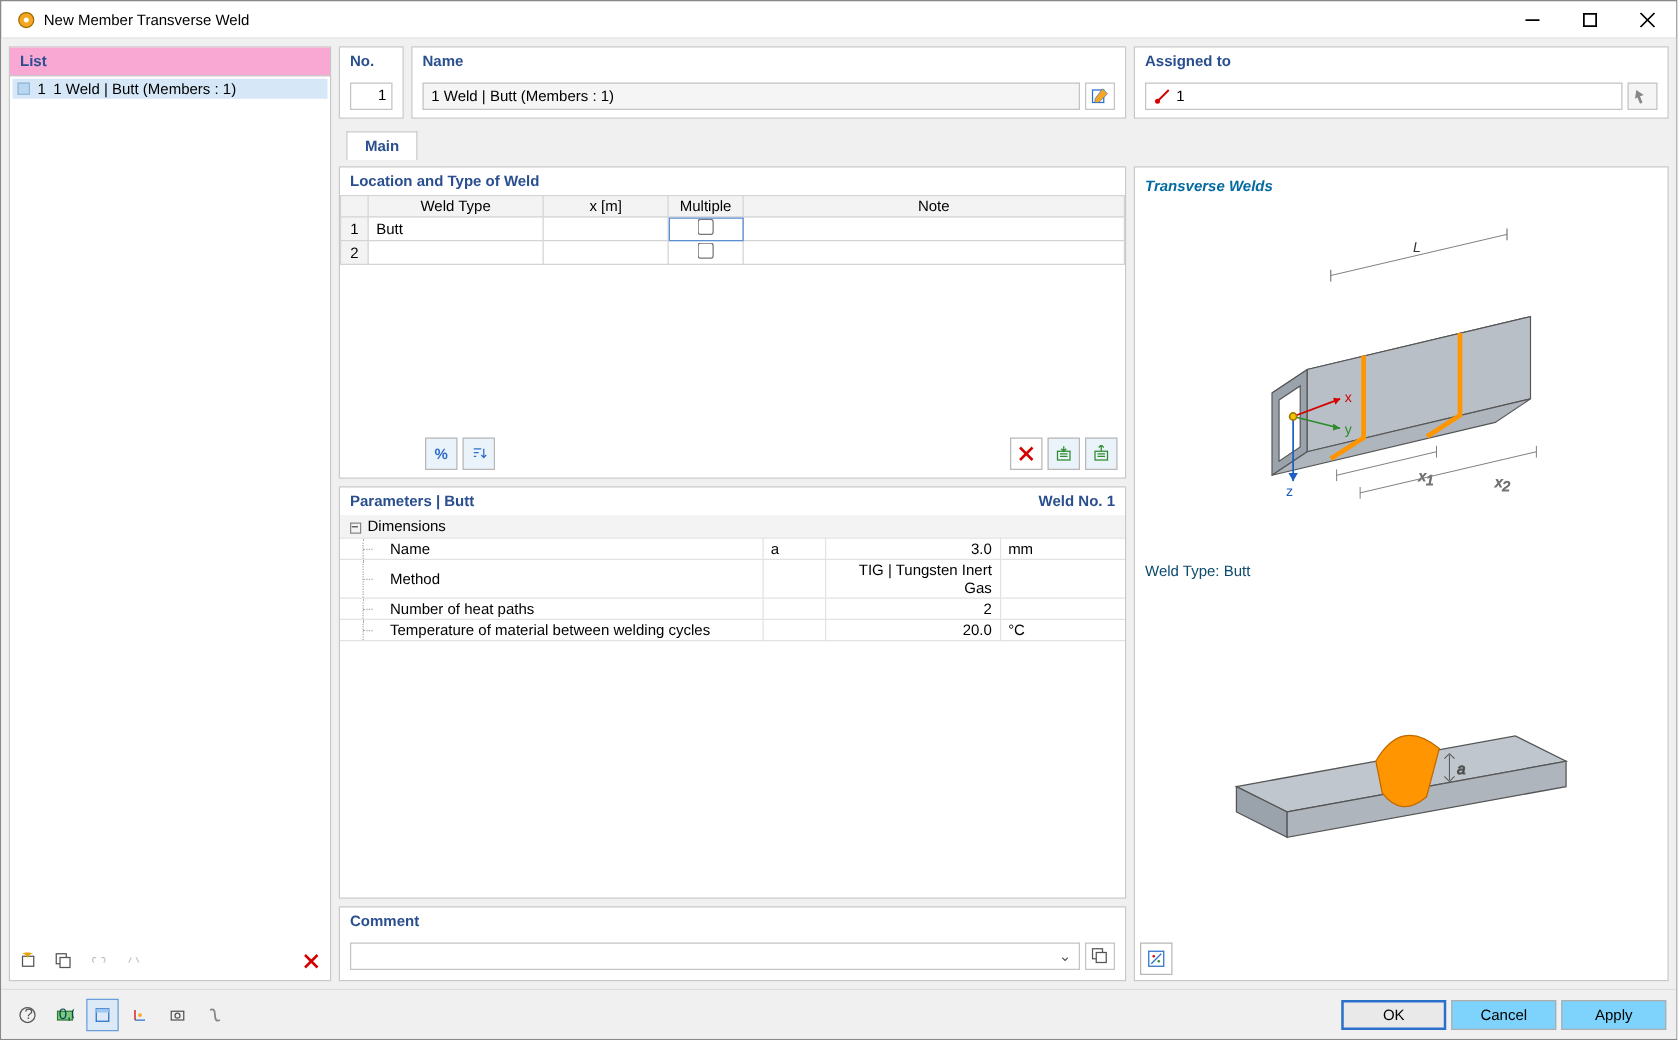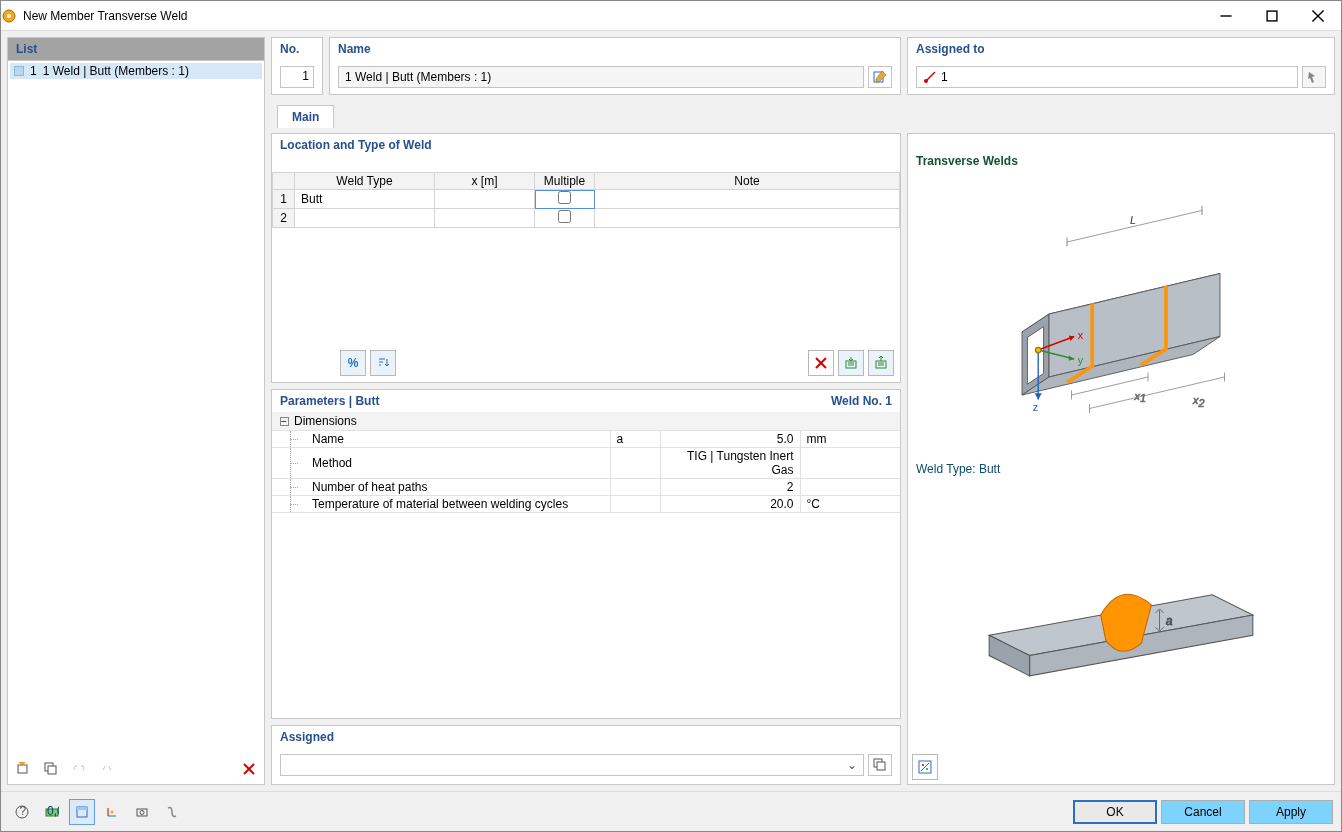--- a/index.html
+++ b/index.html
@@ -6,7 +6,7 @@
   body { margin: 0; background: #ffffff; color: #000; user-select: none; }
   .window { width: 1342px; height: 832px; border: 1px solid #888; display: flex; flex-direction: column; background: #fff; }
   
-  .titlebar { height: 30px; display: flex; align-items: center; padding: 0 0 0 0; border-bottom: 1px solid #ddd; }
+  .titlebar { height: 30px; display: flex; align-items: center; padding: 0 0 0 12px; border-bottom: 1px solid #ddd; }
   .titlebar .icon { width: 16px; height: 16px; margin-right: 6px; }
   .titlebar .title { flex: 1; }
   .winbtn { width: 46px; height: 30px; display:flex; align-items:center; justify-content:center; }

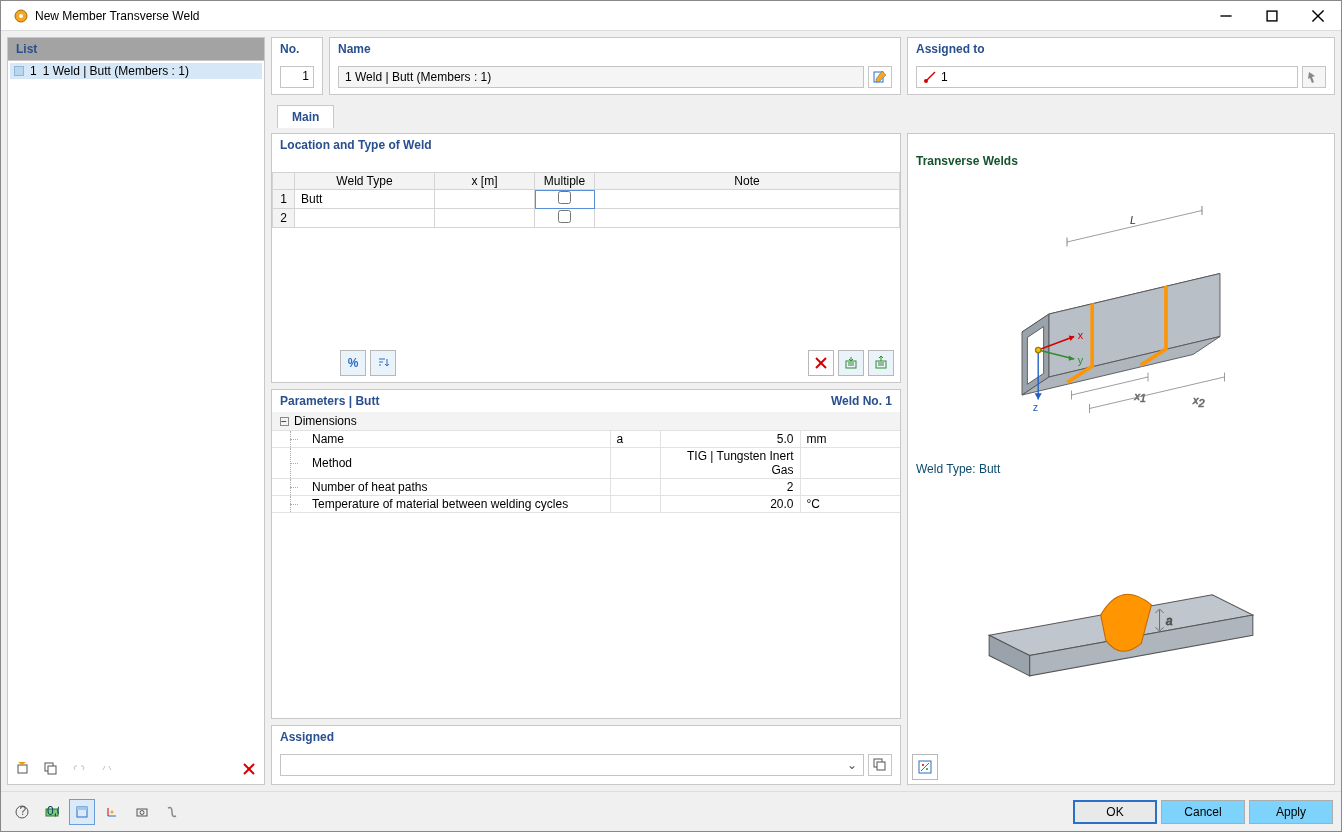--- a/index.html
+++ b/index.html
@@ -15,7 +15,7 @@
   
   .leftcol { width: 258px; display:flex; flex-direction:column; gap:6px;}
   .listbox { flex:1; border:1px solid #c8c8c8; background:#fff; display:flex; flex-direction:column;}
-  .list-header { background:#a3a3a3; color:#2a4f8f; font-weight:600; padding:4px 8px; border-bottom:1px solid #c8c8c8;}
+  .list-header { background:#f9a8d4; color:#2a4f8f; font-weight:600; padding:4px 8px; border-bottom:1px solid #c8c8c8;}
   .list-body { flex:1; padding:2px;}
   .list-item { display:flex; align-items:center; gap:6px; padding:1px 4px; background:#d6e8f7; }
   .list-item .sq { width:10px; height:10px; background:#b9d7ee; border:1px solid #8fb7d8;}

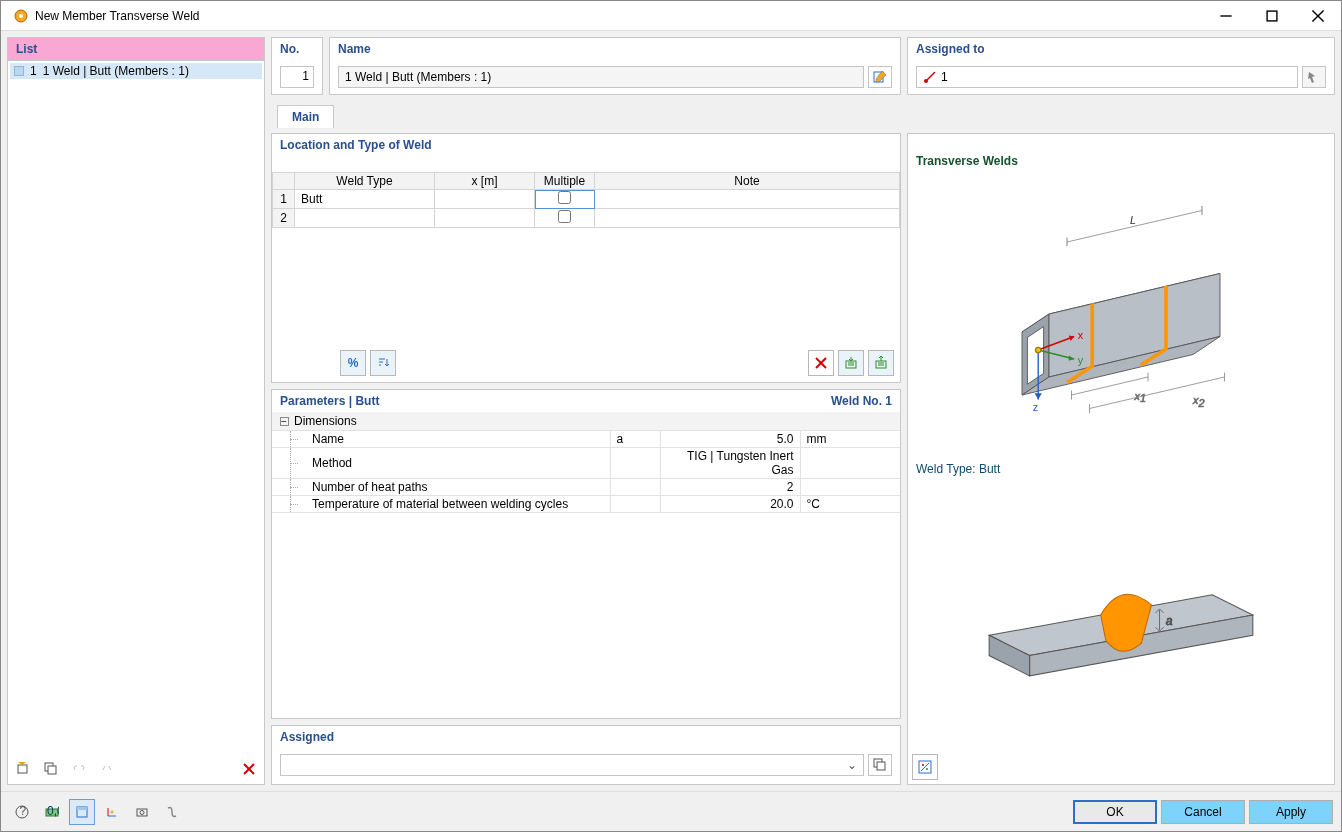--- a/index.html
+++ b/index.html
@@ -80,7 +80,7 @@
   
   .previewcol { width:428px; display:flex; flex-direction:column; gap:6px;}
   .preview { flex:1; border:1px solid #c8c8c8; background:#fff; display:flex; flex-direction:column;}
-  .preview .pv-title { color:#14532d; font-weight:600; padding:20px 8px;}
+  .preview .pv-title { color:#0369a1; font-weight:600; padding:8px 8px;font-style:italic;}
   .preview svg { flex:1; width:100%;}
   .preview-toolbar { display:flex; padding:4px;}
   

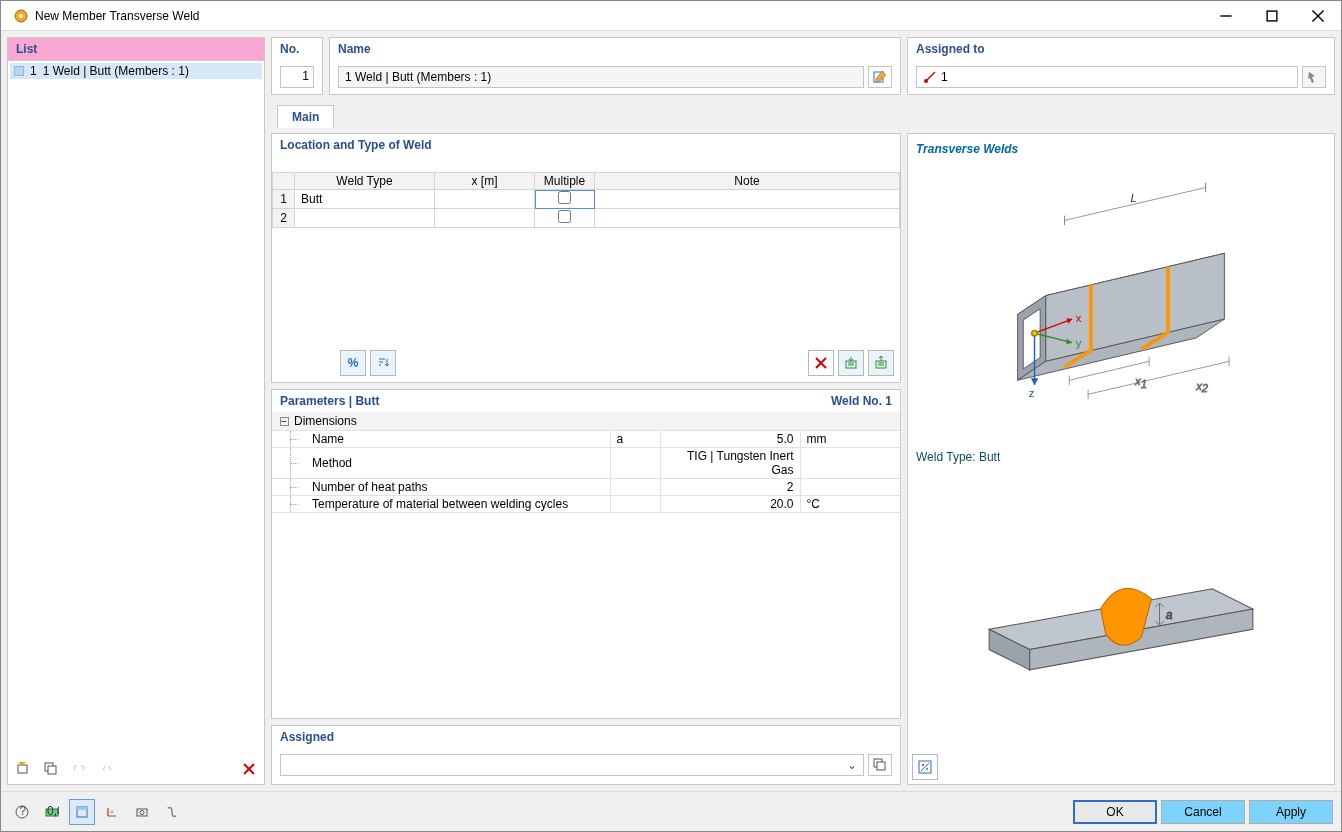--- a/index.html
+++ b/index.html
@@ -221,7 +221,7 @@
 
           <div class="cg" style="flex:0 0 250px;">
             <div class="cg-title">Location and Type of Weld</div>
-            <div class="cg-body" style="overflow:auto;margin-top:16px;">
+            <div class="cg-body" style="overflow:auto;">
               <table class="loc-table">
                 <thead>
                   <tr>

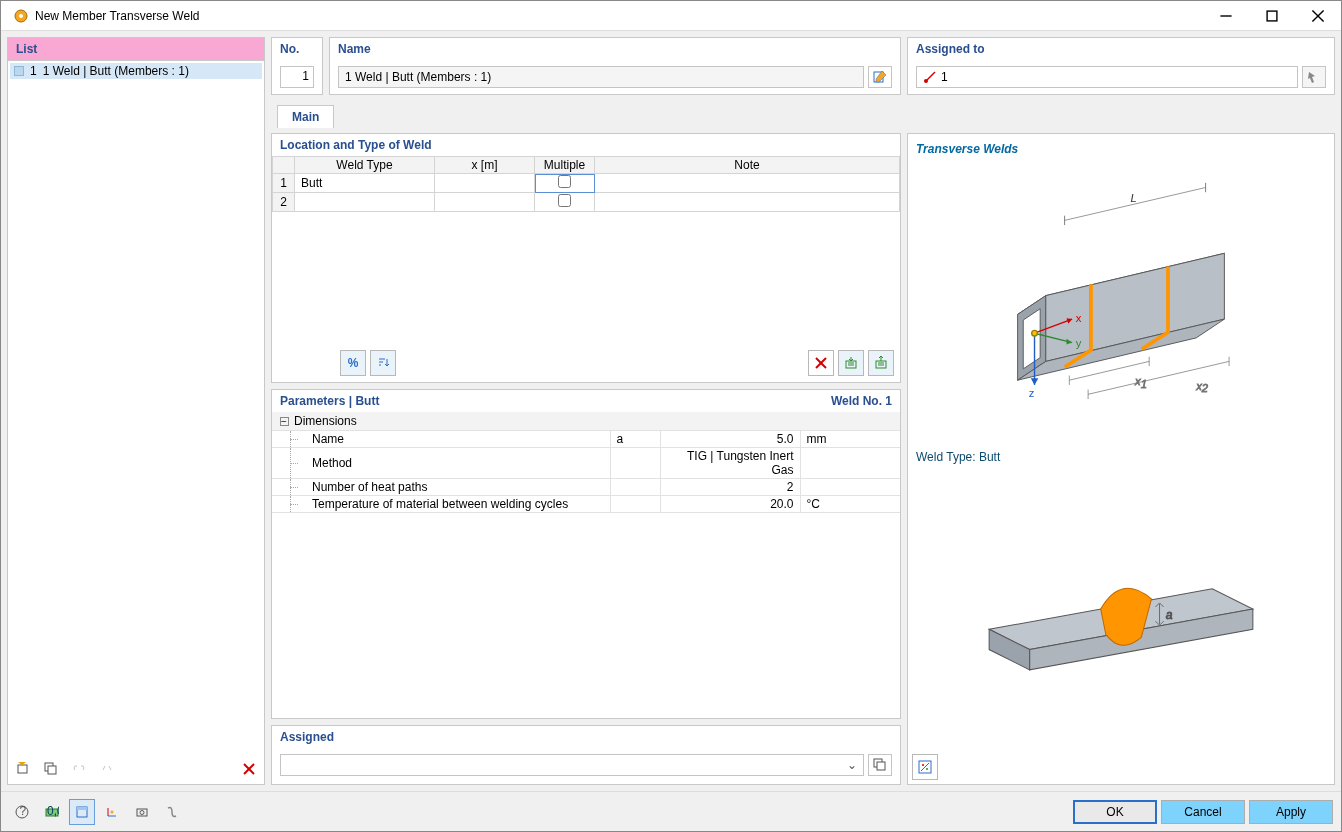--- a/index.html
+++ b/index.html
@@ -304,7 +304,7 @@
                     <tr>
                   <td class="lbl">Name</td>
                   <td class="sym">a</td>
-                  <td class="val">5.0</td>
+                  <td class="val">3.0</td>
                   <td class="unit">mm</td>
                 </tr>
                 <tr>

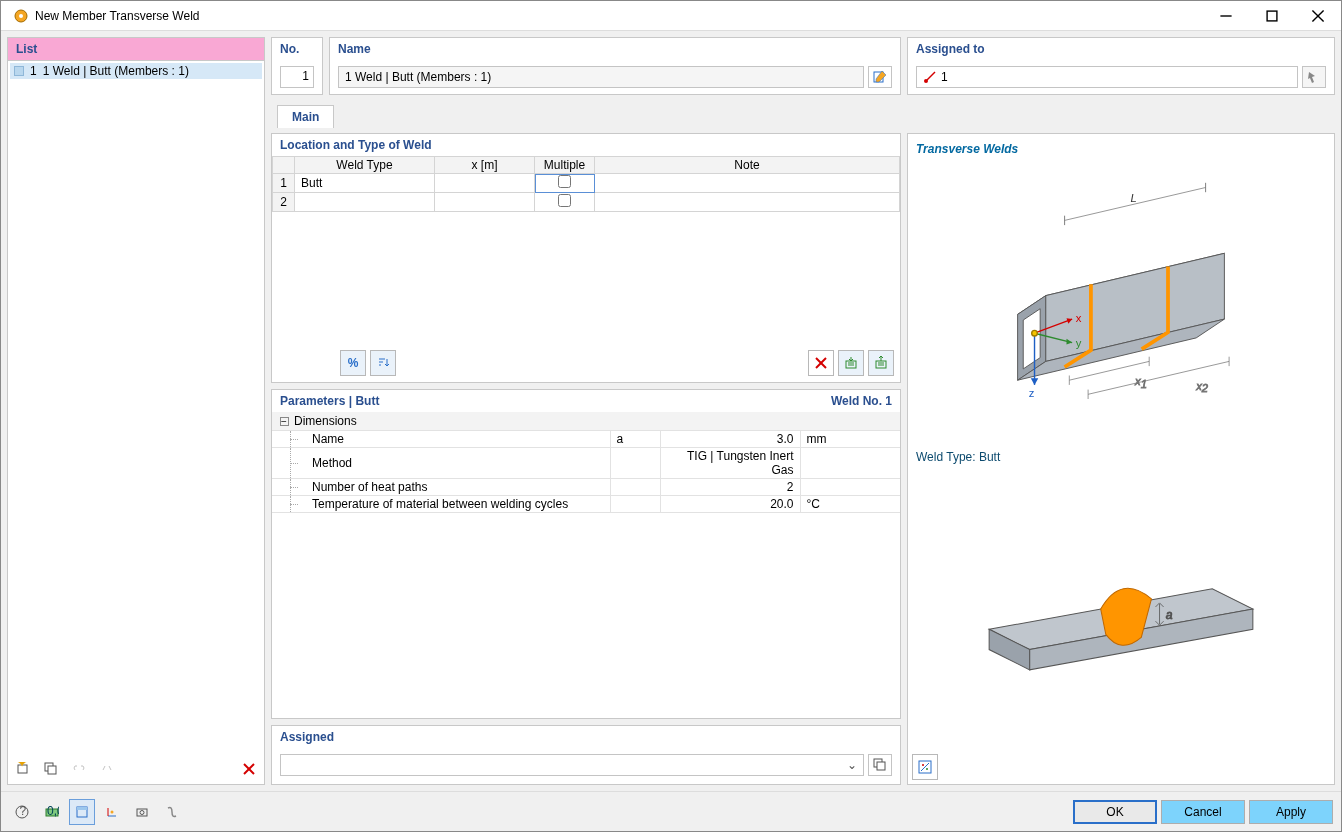--- a/index.html
+++ b/index.html
@@ -331,7 +331,7 @@
           </div>
 
           <div class="cg" style="flex:0 0 60px;">
-            <div class="cg-title">Assigned</div>
+            <div class="cg-title">Comment</div>
             <div class="comment-body">
               <div class="combo">
                 <span style="padding:0 6px;"></span>

